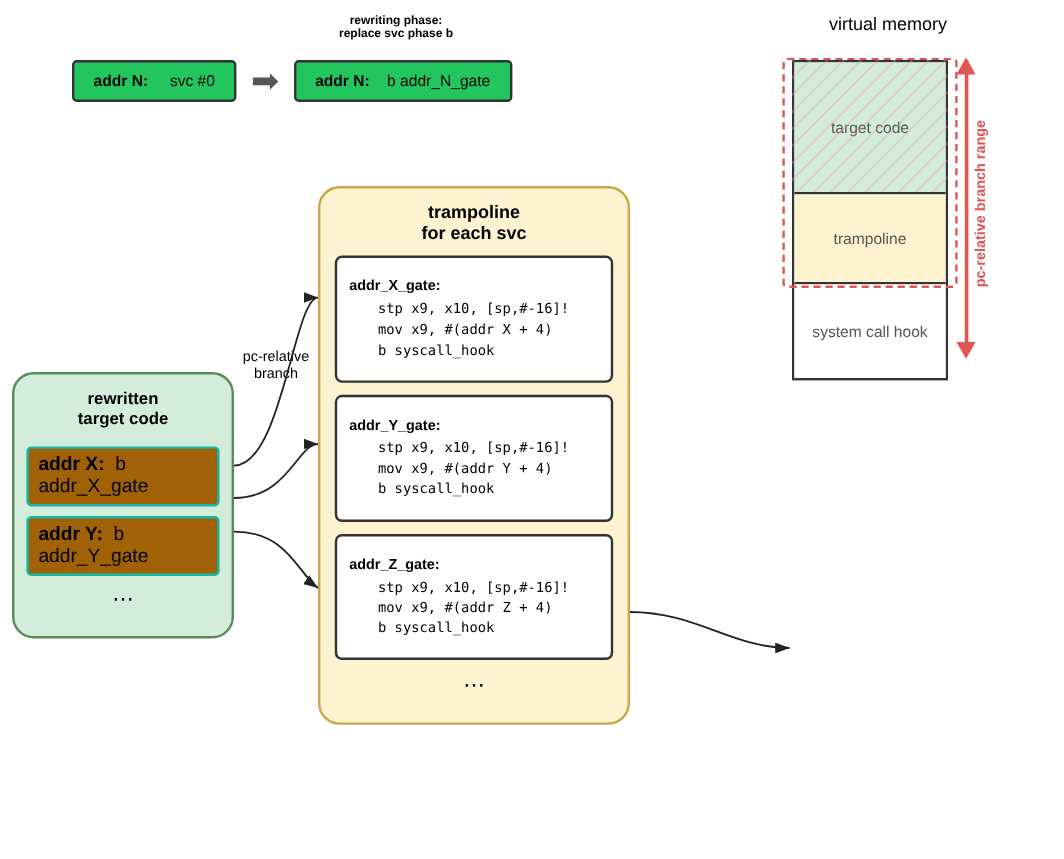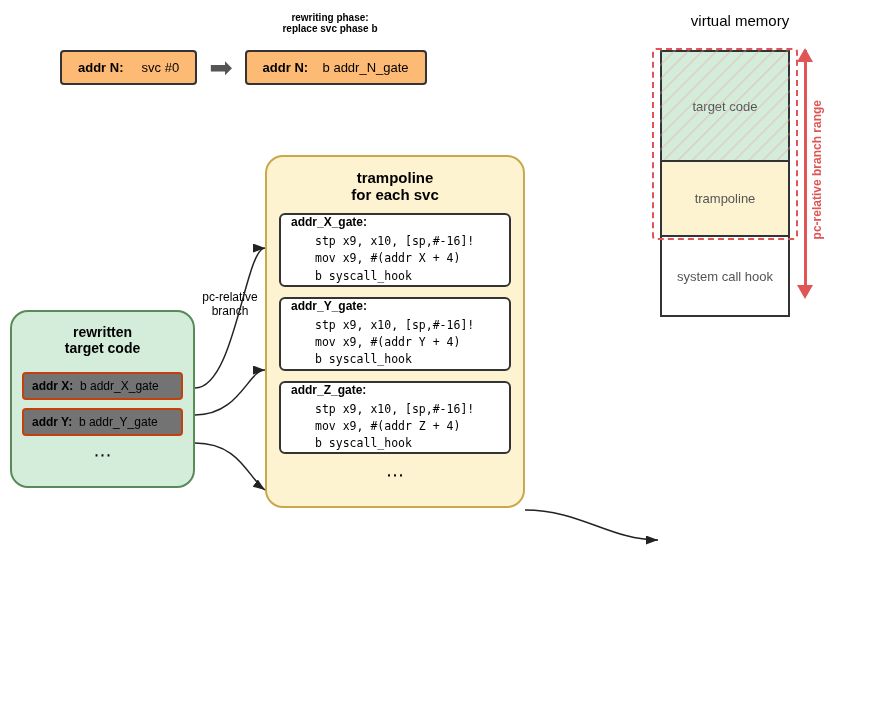--- a/index.html
+++ b/index.html
@@ -37,7 +37,7 @@
       border: 2px solid #333;
       border-radius: 4px;
       padding: 8px 16px;
-      background: #fdba74;
+      background: #22c55e;
       font-size: 13px;
       white-space: nowrap;
     }

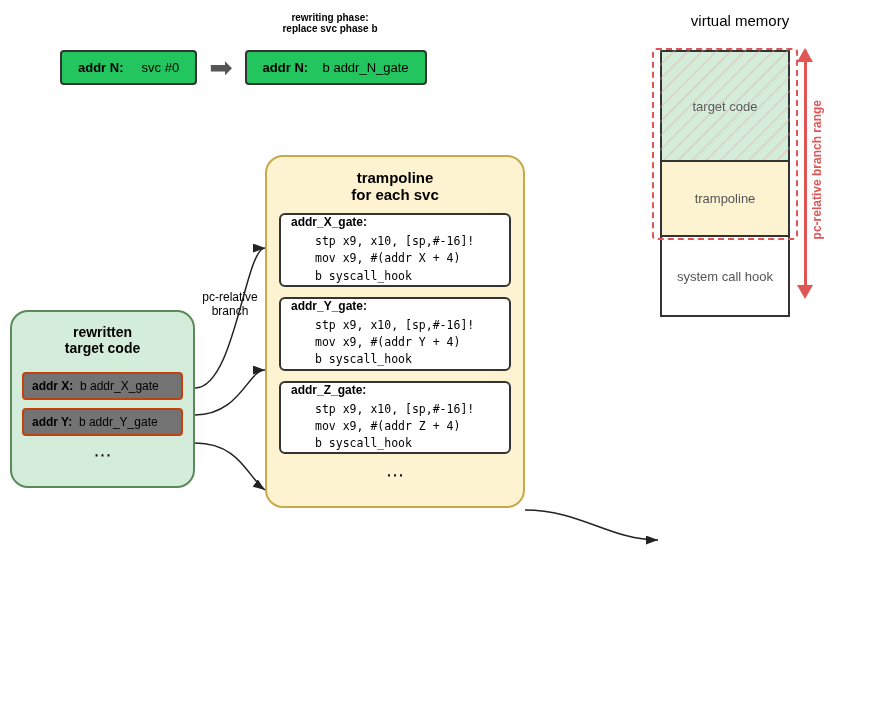--- a/index.html
+++ b/index.html
@@ -114,7 +114,7 @@
       border: 2px solid #333;
       border-radius: 6px;
       background: #fff;
-      padding: 0 10px;
+      padding: 16px 10px;
       margin-bottom: 10px;
       font-size: 12px;
     }

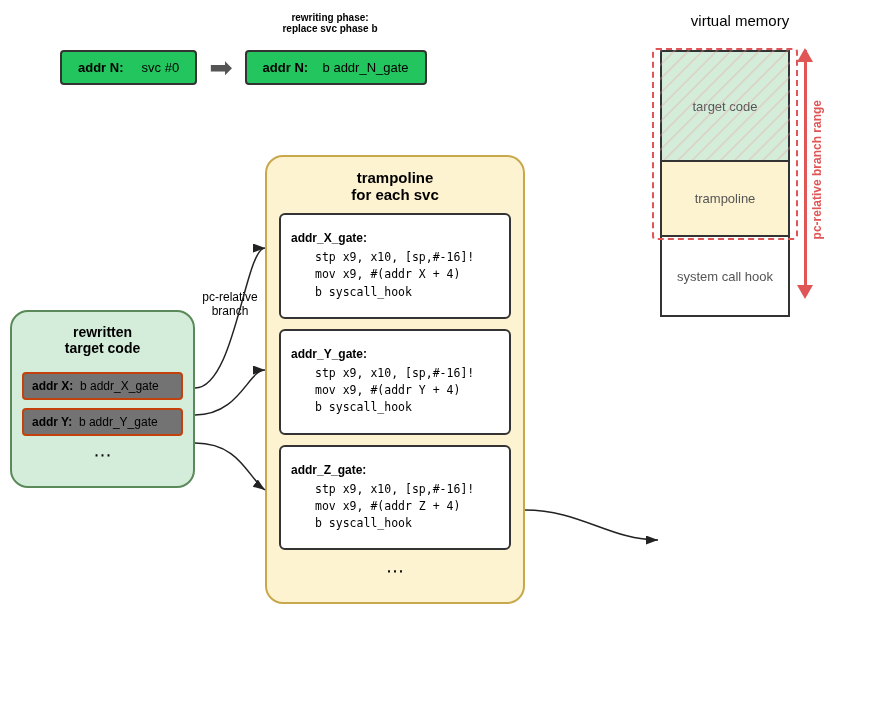--- a/index.html
+++ b/index.html
@@ -73,12 +73,12 @@
     }
 
     .rewritten-row {
-      border: 2px solid #c2410c;
+      border: 2px solid #14b8a6;
       border-radius: 4px;
-      background: #737373;
+      background: #a16207;
       padding: 5px 8px;
       margin-bottom: 8px;
-      font-size: 12px;
+      font-size: 16px;
     }
 
     .rewritten-row .addr-label {

